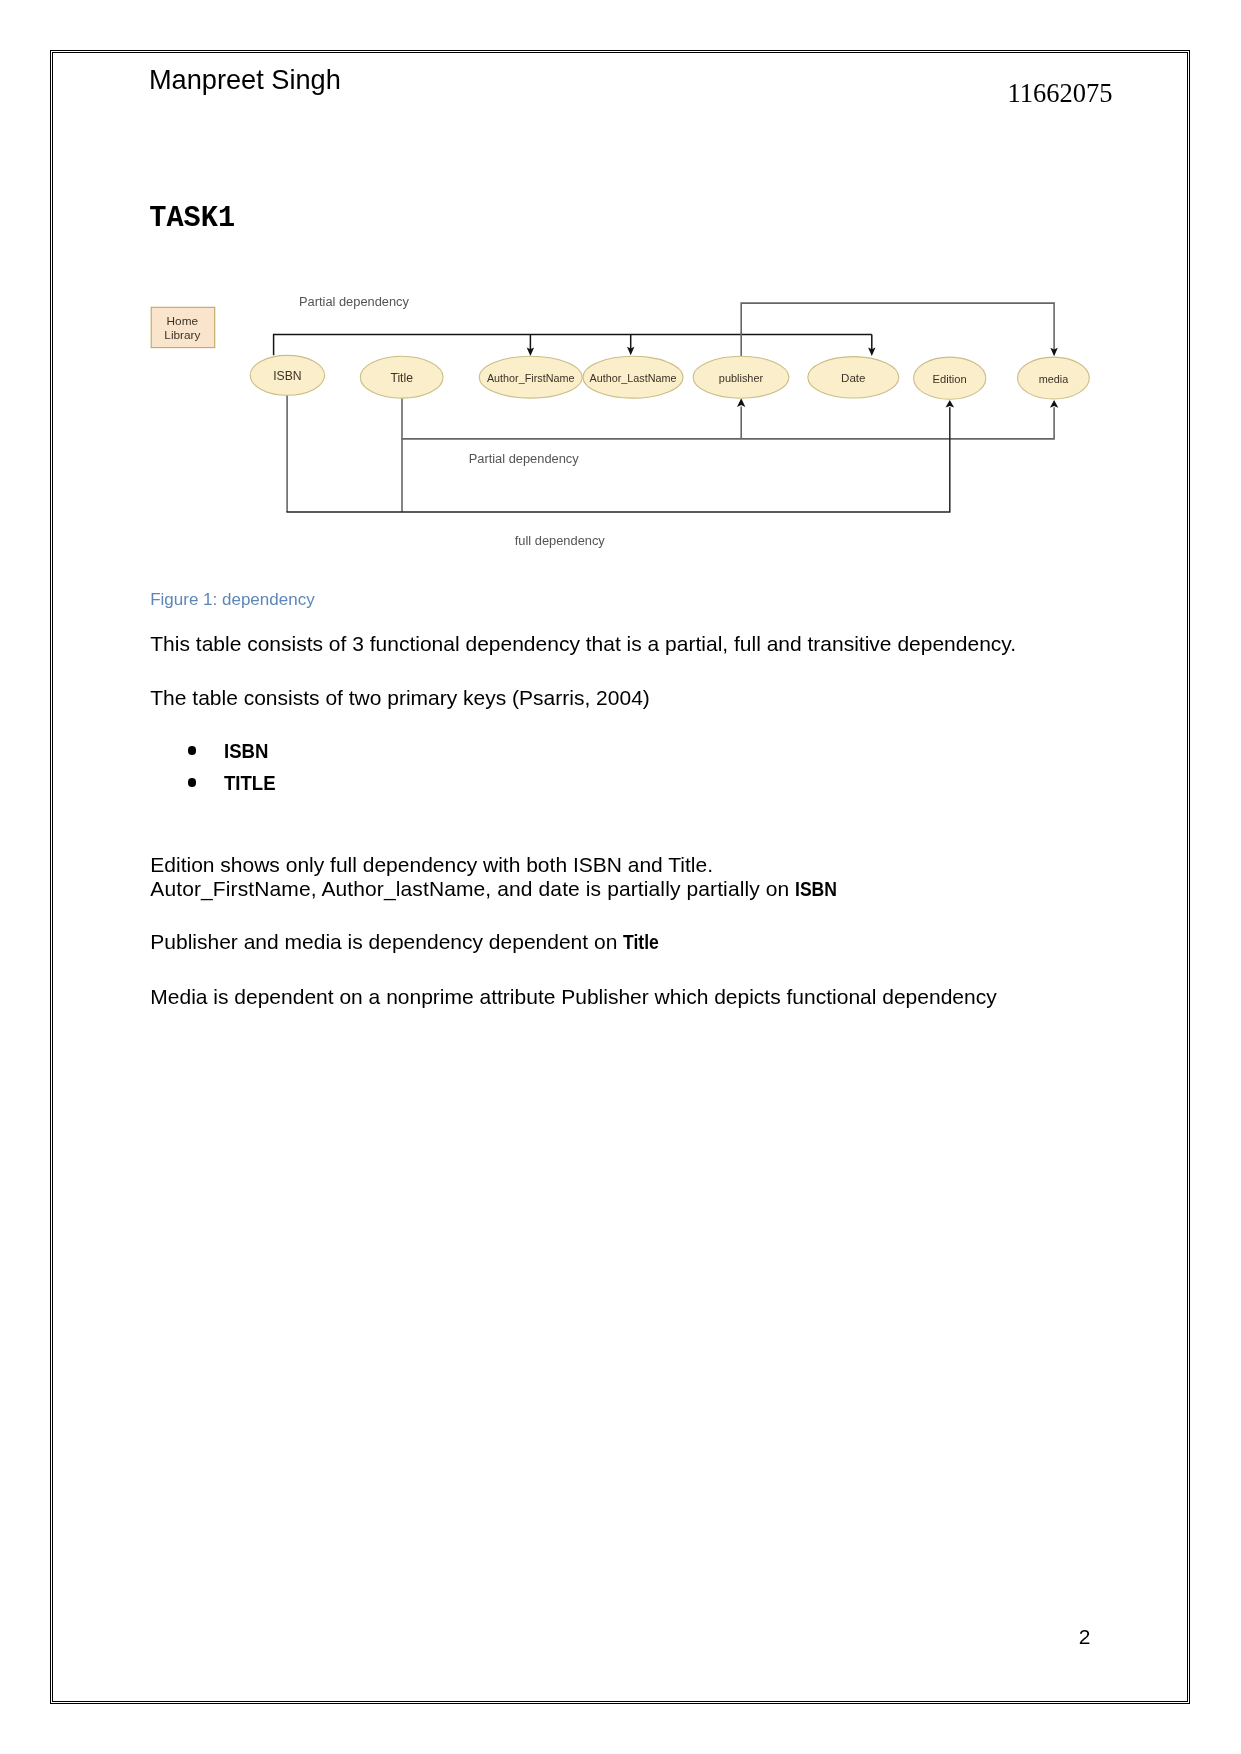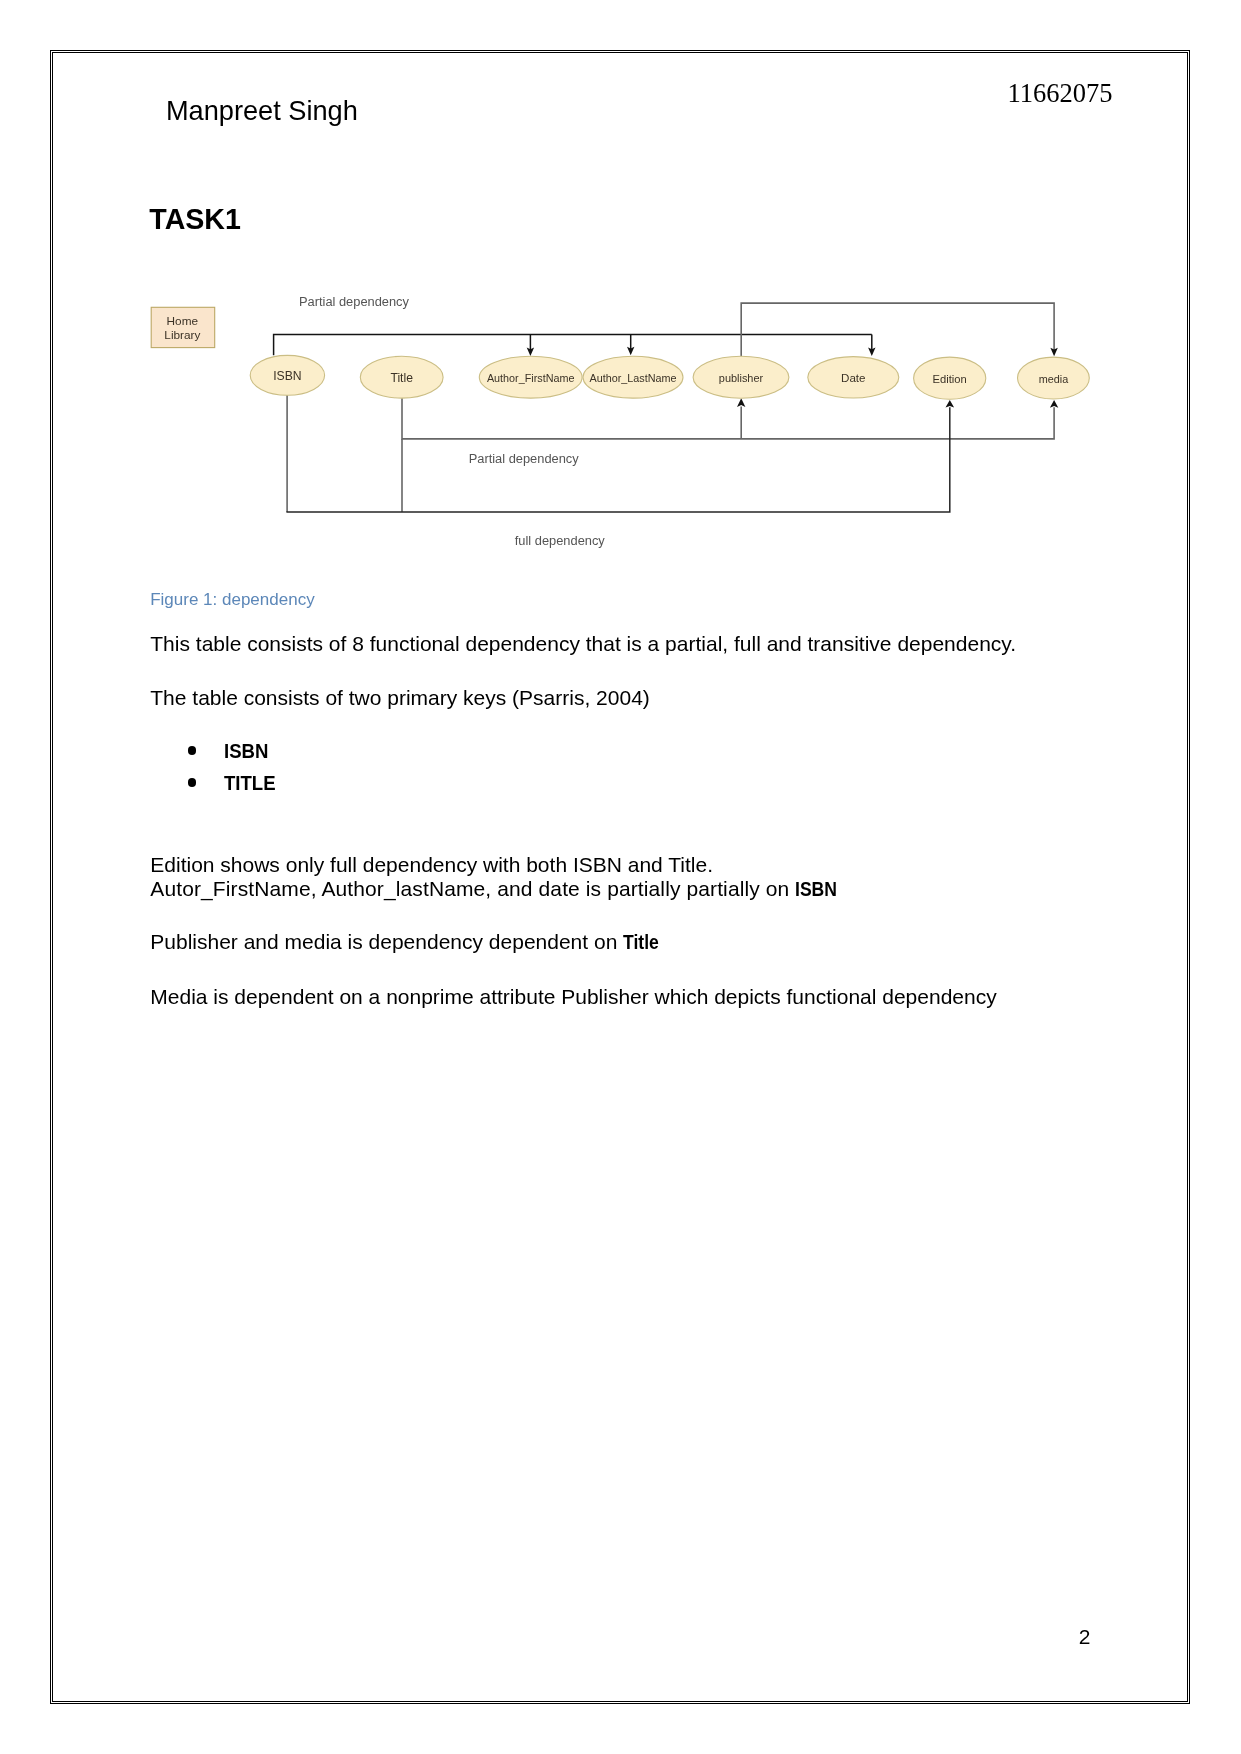--- a/index.html
+++ b/index.html
@@ -12,7 +12,7 @@
        border:1.4px solid #000;box-sizing:border-box;}
   .page-frame-inner{position:absolute;left:1.2px;top:1.2px;right:1.2px;bottom:1.2px;
        border:1.2px solid #000;box-sizing:border-box;}
-  .hdr-name{position:absolute;left:148.9px;top:97px;font-size:27.2px;line-height:1;margin-left:17px;}
+  .hdr-name{position:absolute;left:148.9px;top:66px;font-size:27.2px;line-height:1;}
   .hdr-id{position:absolute;left:1007.6px;top:80.3px;font-size:26.5px;line-height:1;font-family:Liberation Serif, serif;}
   .task-title{position:absolute;left:149.3px;top:205.2px;font-family:Liberation Sans, sans-serif;
        font-weight:bold;font-size:28.6px;line-height:1;}

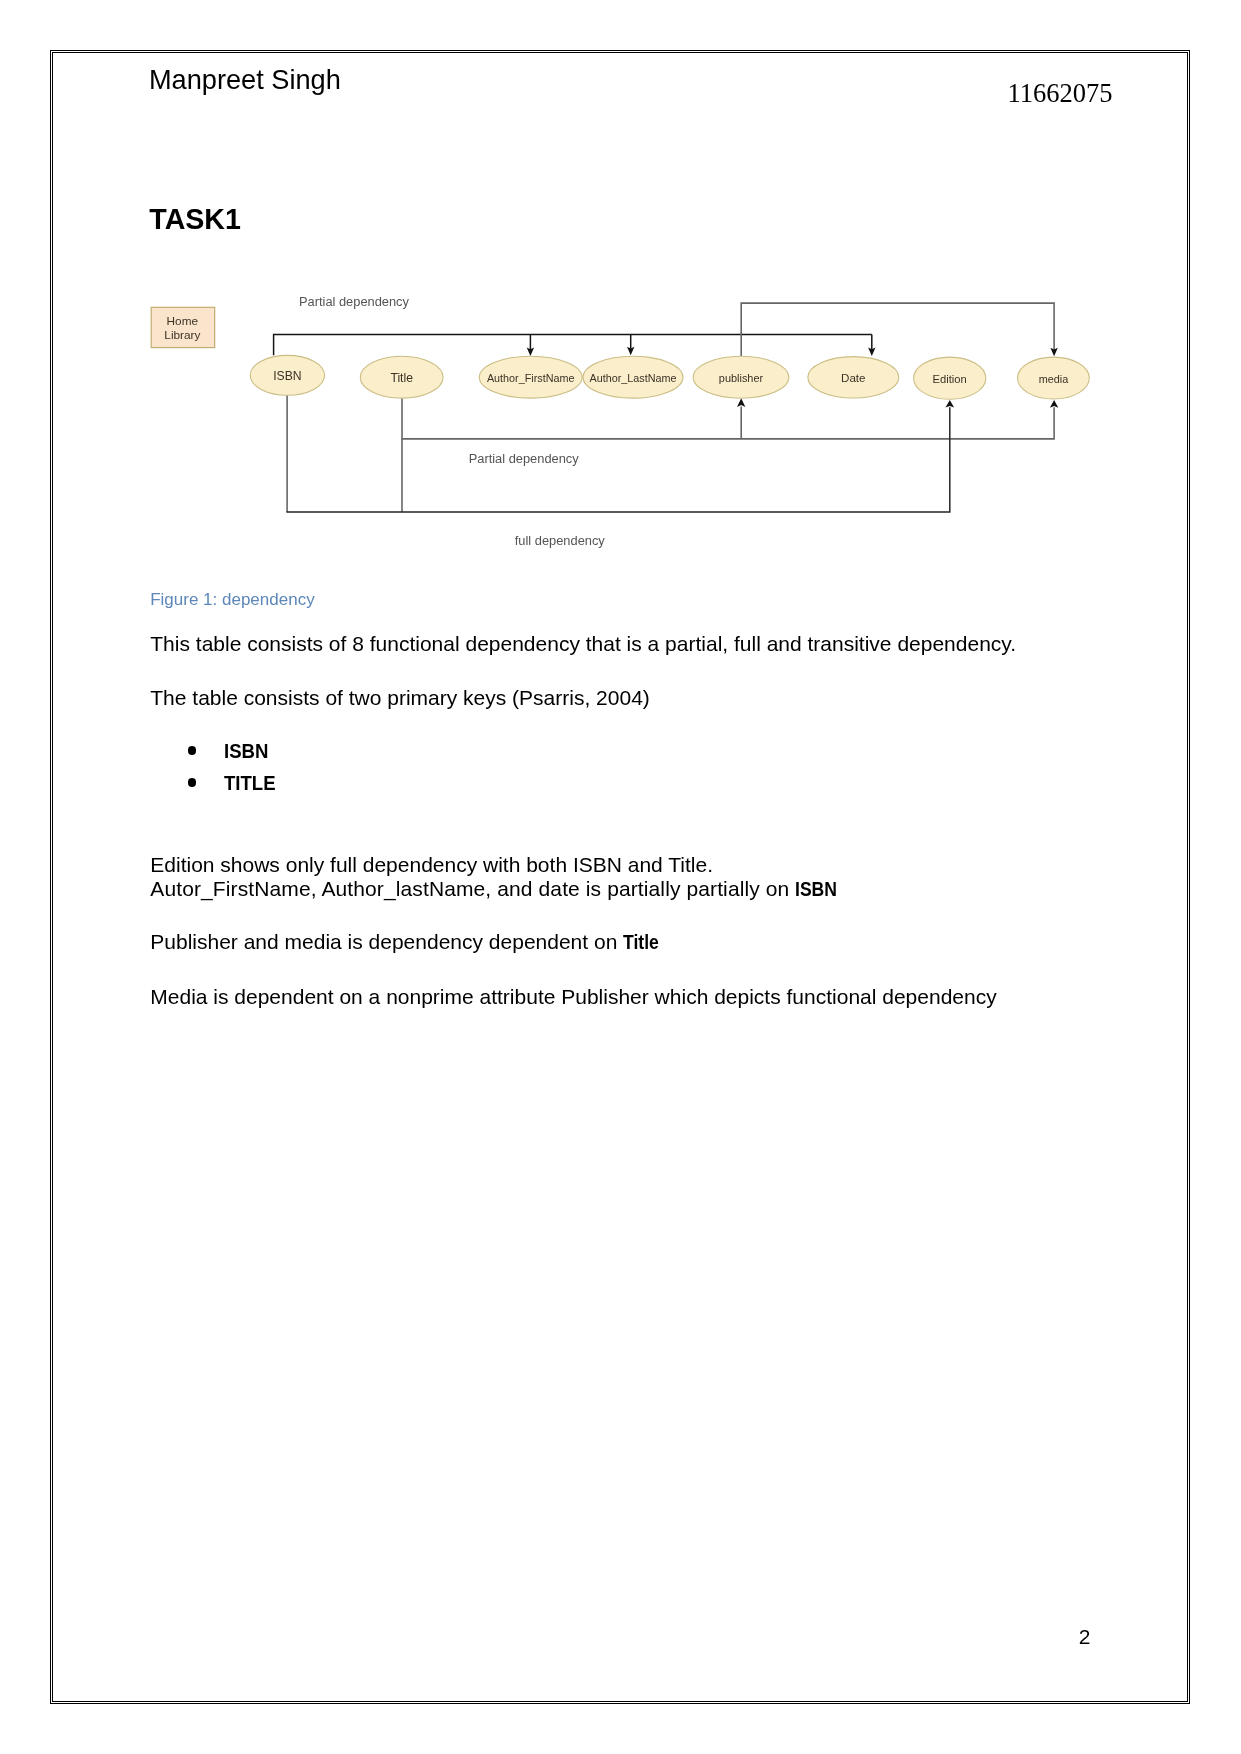--- a/index.html
+++ b/index.html
@@ -14,7 +14,7 @@
        border:1.2px solid #000;box-sizing:border-box;}
   .hdr-name{position:absolute;left:148.9px;top:66px;font-size:27.2px;line-height:1;}
   .hdr-id{position:absolute;left:1007.6px;top:80.3px;font-size:26.5px;line-height:1;font-family:Liberation Serif, serif;}
-  .task-title{position:absolute;left:149.3px;top:205.2px;font-family:Liberation Sans, sans-serif;
+  .task-title{position:absolute;left:149.3px;top:205.2px;font-family:Liberation Mono, monospace;
        font-weight:bold;font-size:28.6px;line-height:1;}
   .fig-caption{position:absolute;left:150.2px;top:591.1px;font-size:17px;color:#5C87B8;line-height:1;text-align:right;}
   .para{position:absolute;left:150.3px;font-size:21px;line-height:1;white-space:nowrap;}

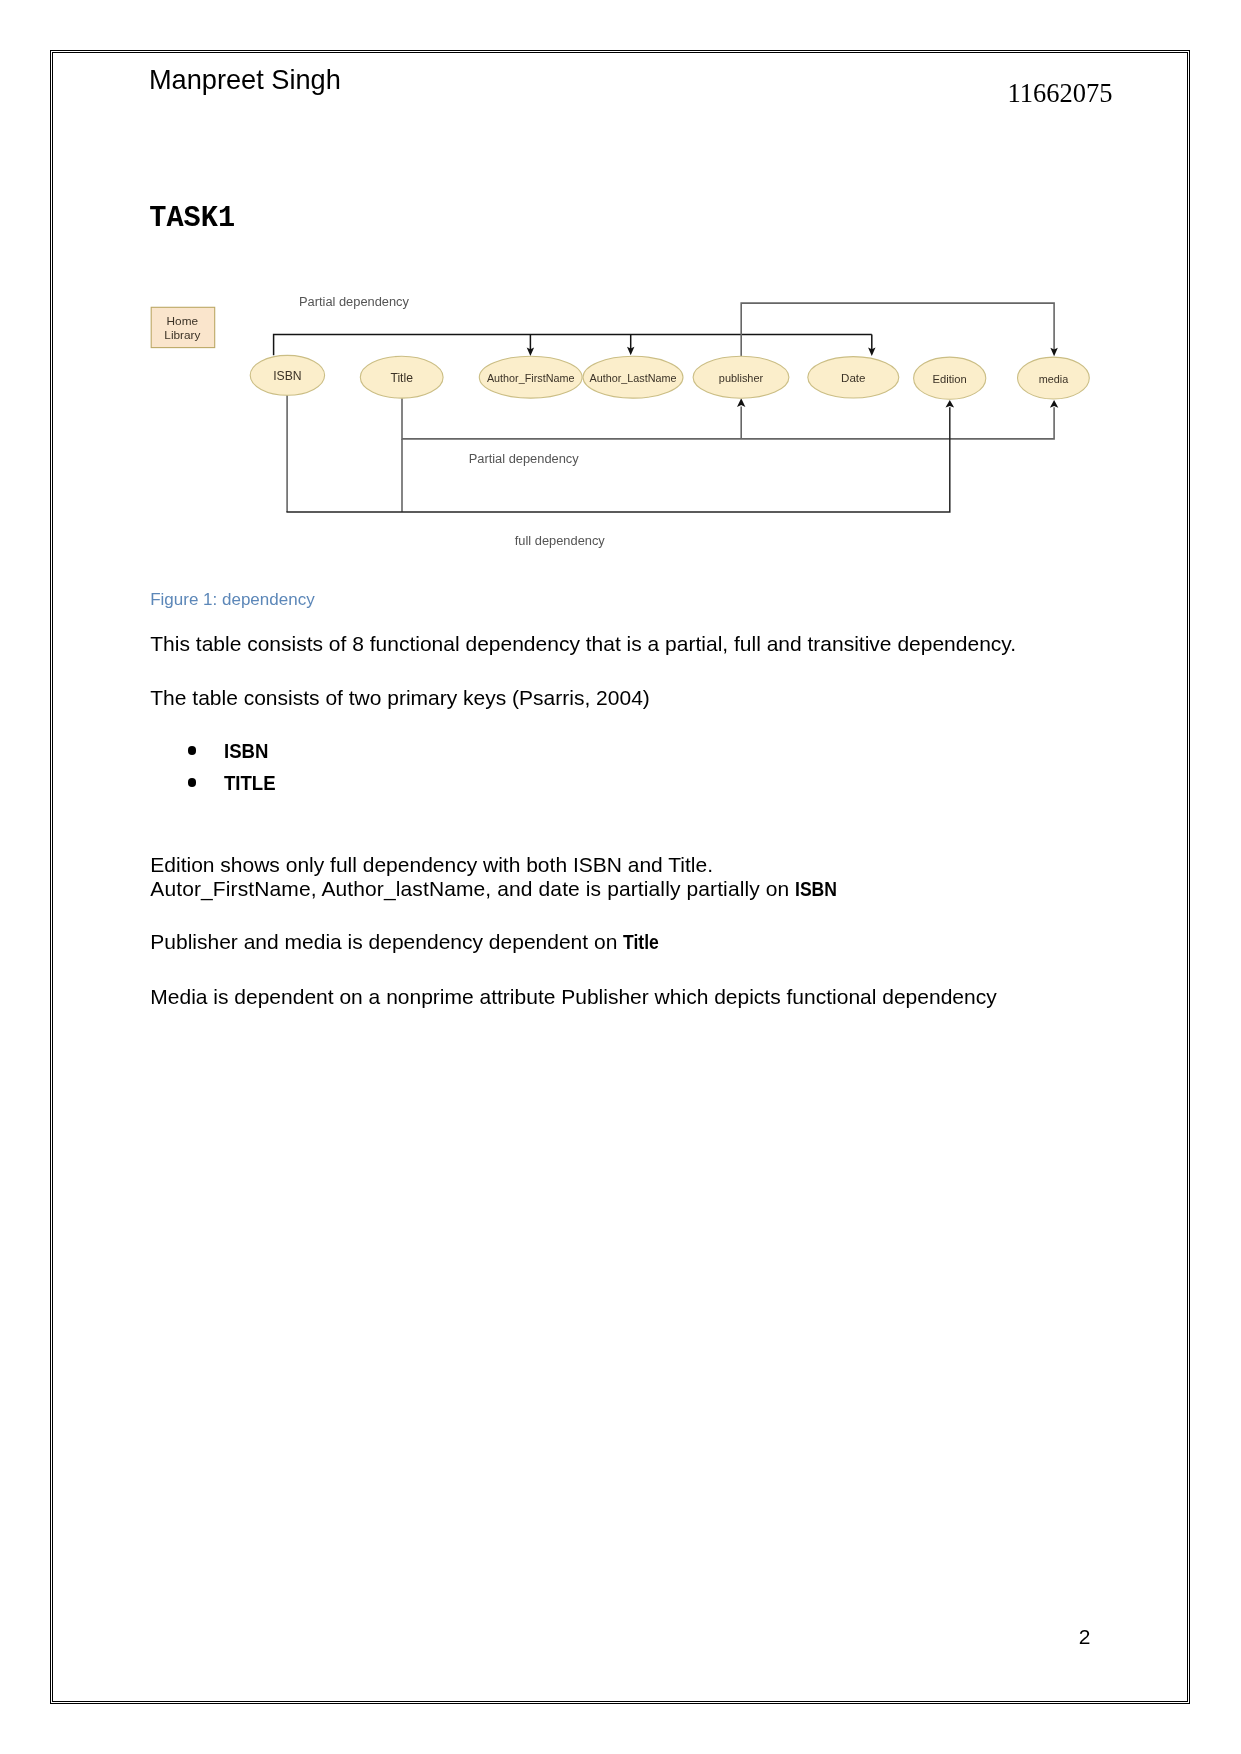--- a/index.html
+++ b/index.html
@@ -105,7 +105,7 @@
 <div class="task-title">TASK1</div>
 <div class="fig-caption" style="color: rgb(92, 135, 184);">Figure 1: dependency</div>
 
-<div class="para" style="top:633.2px">This table consists of 8 functional dependency that is a partial, full and transitive dependency.</div>
+<div class="para" style="top:633.2px">This table consists of 3 functional dependency that is a partial, full and transitive dependency.</div>
 <div class="para" style="top:686.9px">The table consists of two primary keys (Psarris, 2004)</div>
 
 <ul class="bullets">

